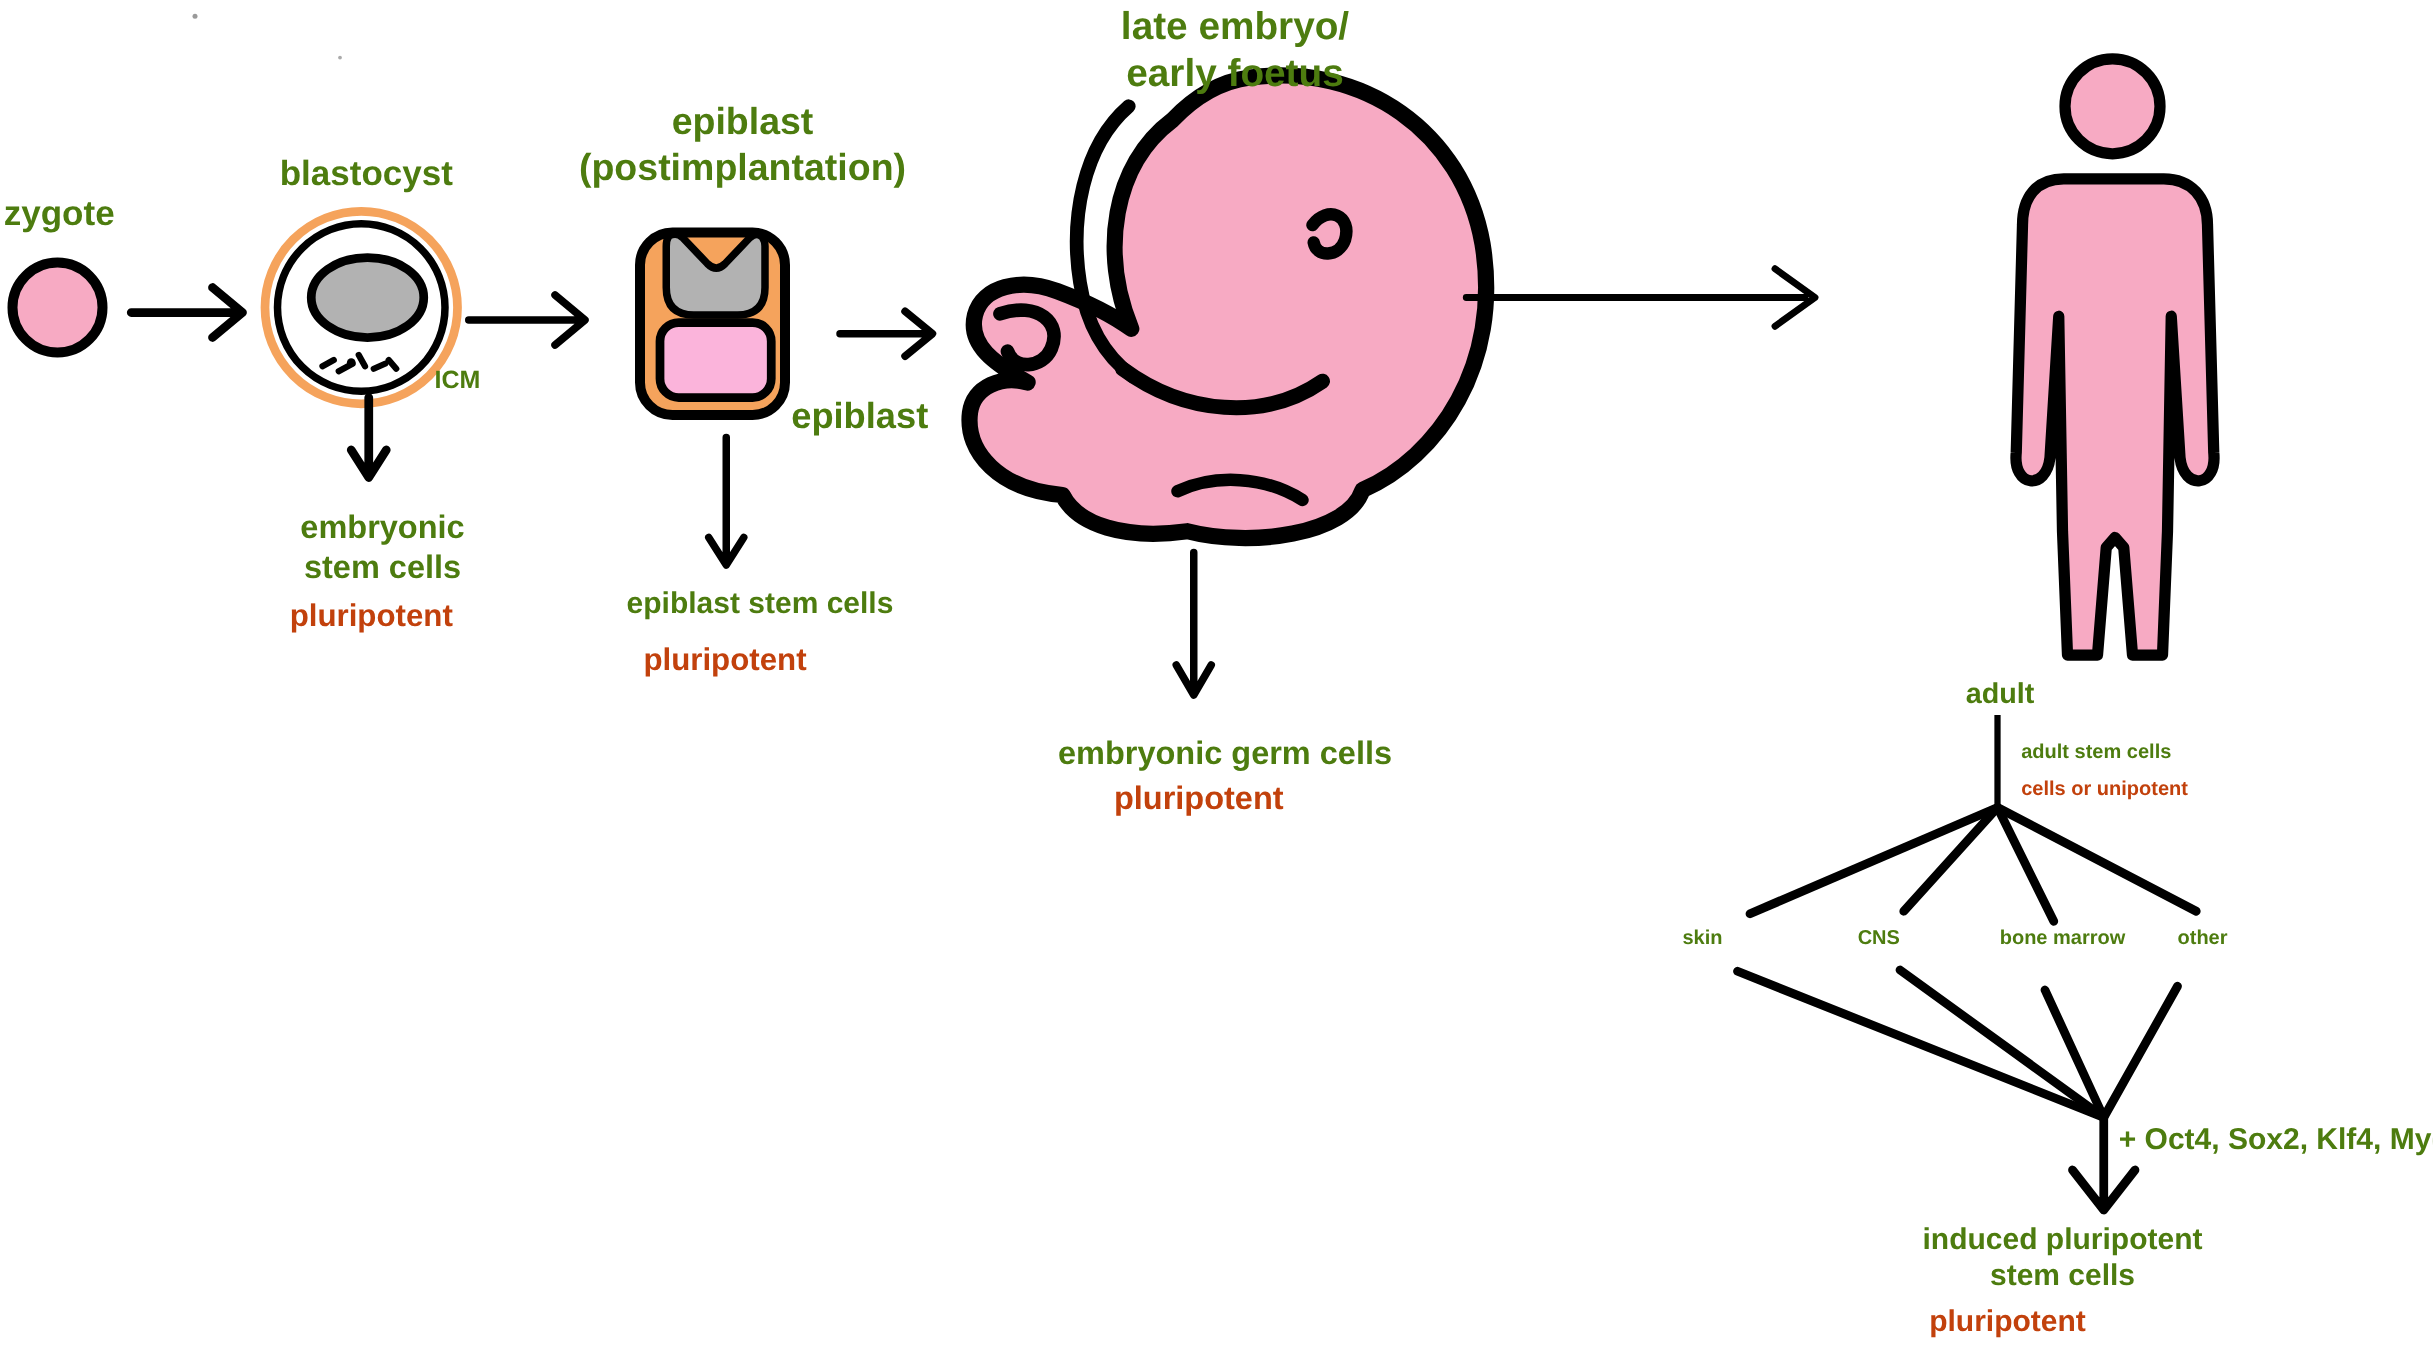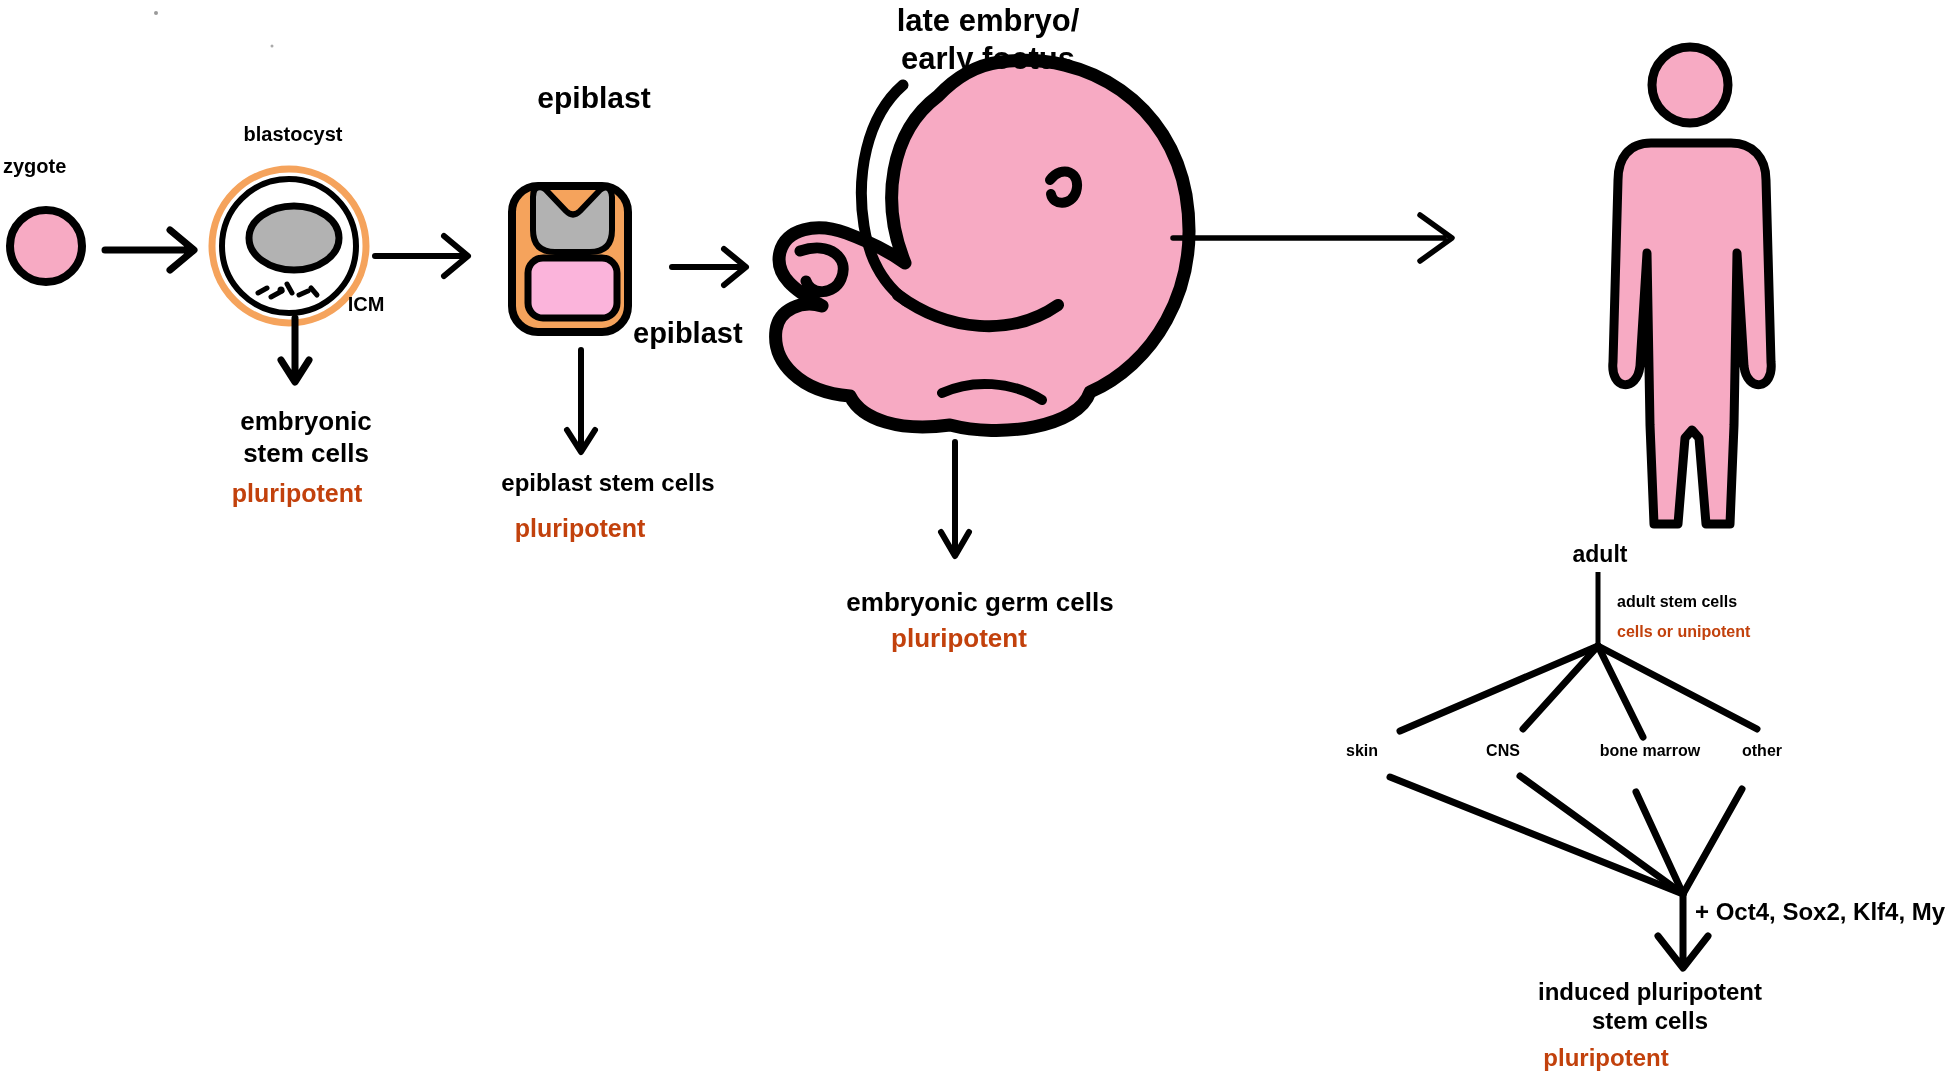--- a/index.html
+++ b/index.html
@@ -6,7 +6,7 @@
   #canvas{position:relative;width:1946px;height:1078px;background:#ffffff;overflow:hidden;
           font-family:"Liberation Sans",sans-serif;}
   #shapes{position:absolute;left:0;top:0;width:1946px;height:1078px;}
-  .lbl{position:absolute;font-weight:bold;color:#000000;white-space:nowrap;line-height:1.22;}
+  .lbl{position:absolute;font-weight:bold;color:#4d7c0f;white-space:nowrap;line-height:1.22;}
   .ctr{transform:translateX(-50%);text-align:center;}
   .red{color:#c2410c;}
   .fs20{font-size:20px;} .fs22{font-size:16px;text-align:center;} .fs23{font-size:23px;}

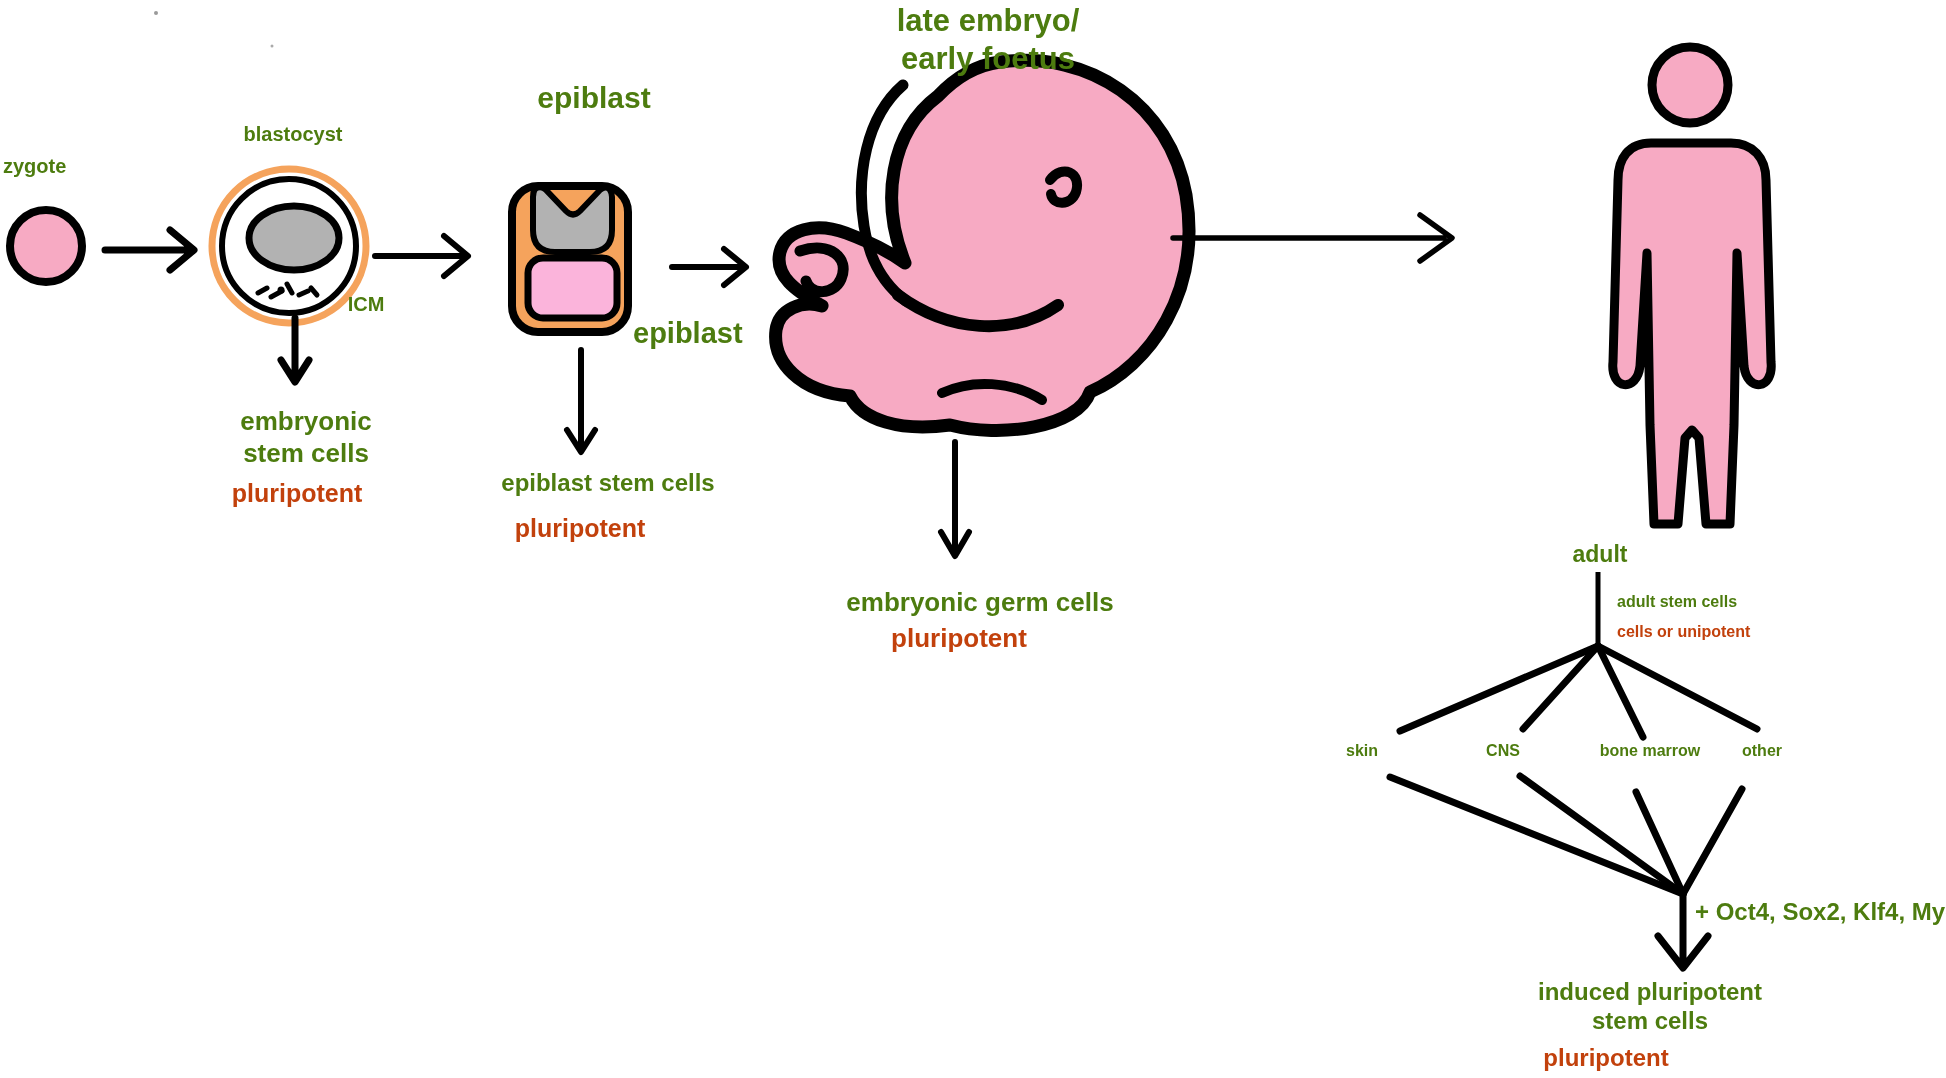--- a/index.html
+++ b/index.html
@@ -11,7 +11,7 @@
   .red{color:#c2410c;}
   .fs20{font-size:20px;} .fs22{font-size:16px;text-align:center;} .fs23{font-size:23px;}
   .fs24{font-size:24px;} .fs25{font-size:25px;} .fs26{font-size:26px;}
-  .fs28{font-size:20px;} .fs29{font-size:29px;} .fs30{font-size:30px;} .fs31{font-size:31px;}
+  .fs28{font-size:28px;} .fs29{font-size:29px;} .fs30{font-size:30px;} .fs31{font-size:31px;}
 </style>
 </head>
 <body>

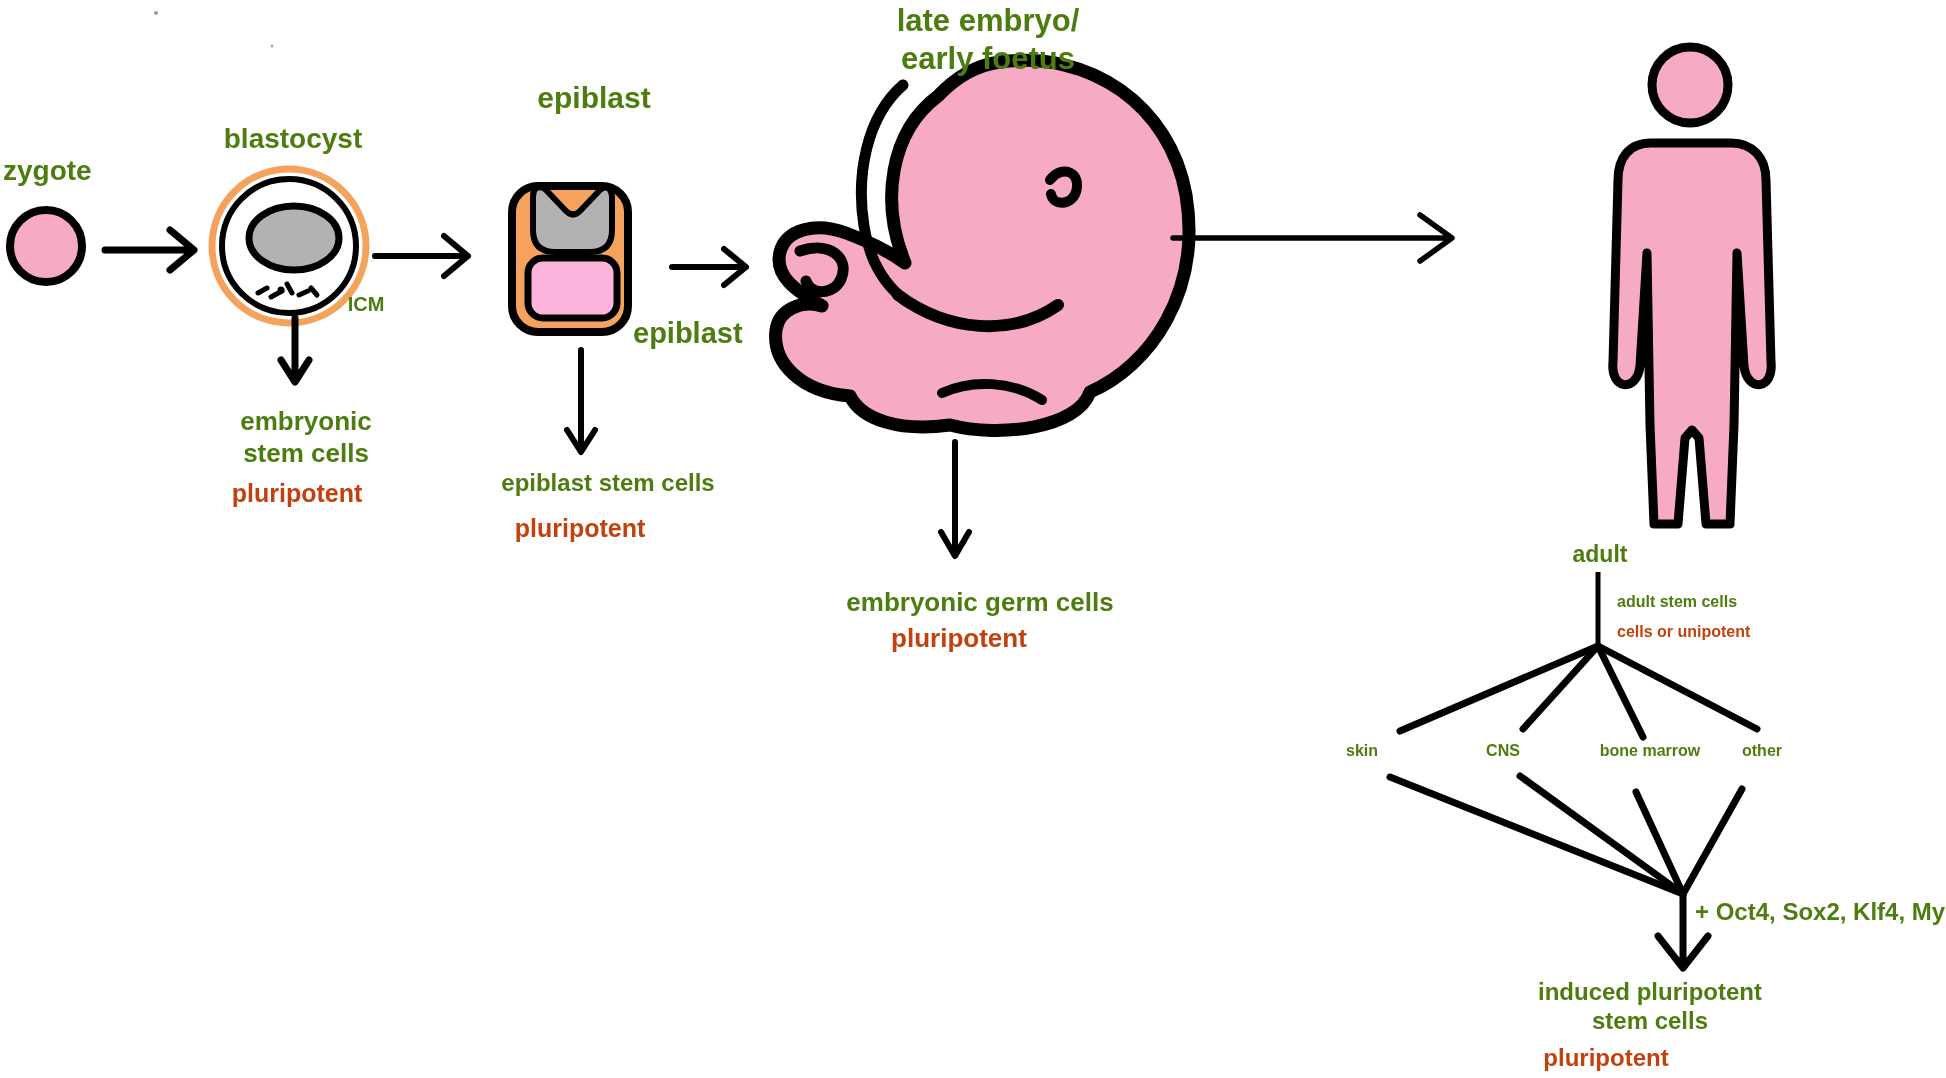--- a/index.html
+++ b/index.html
@@ -107,6 +107,7 @@
 
   <div class="lbl fs30 ctr" style="left:594px;top:80px;">
     <div>epiblast</div>
+    <div>(postimplantation)</div>
   </div>
   <div class="lbl fs29" style="left:633px;top:316px;">epiblast</div>
 

